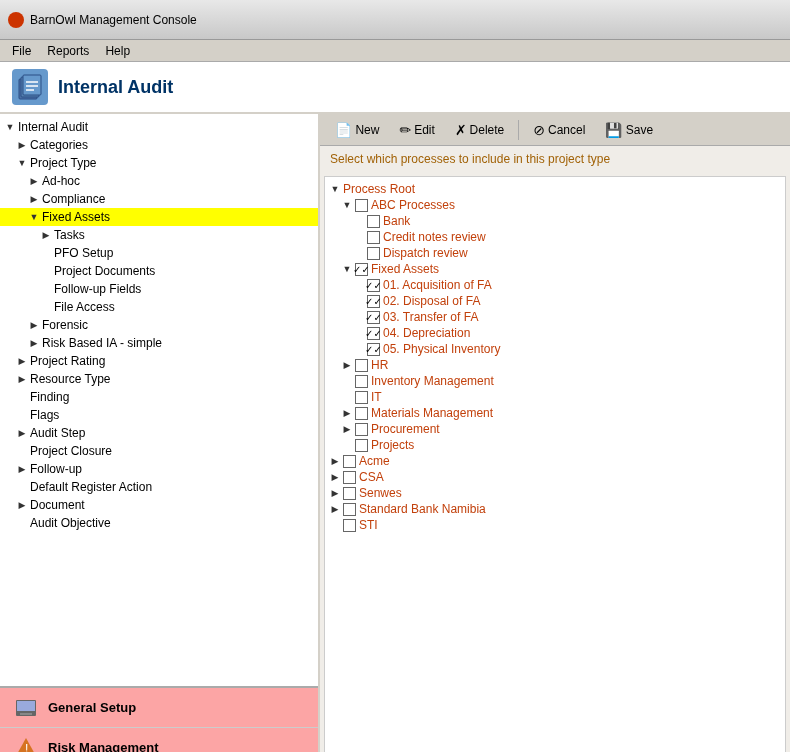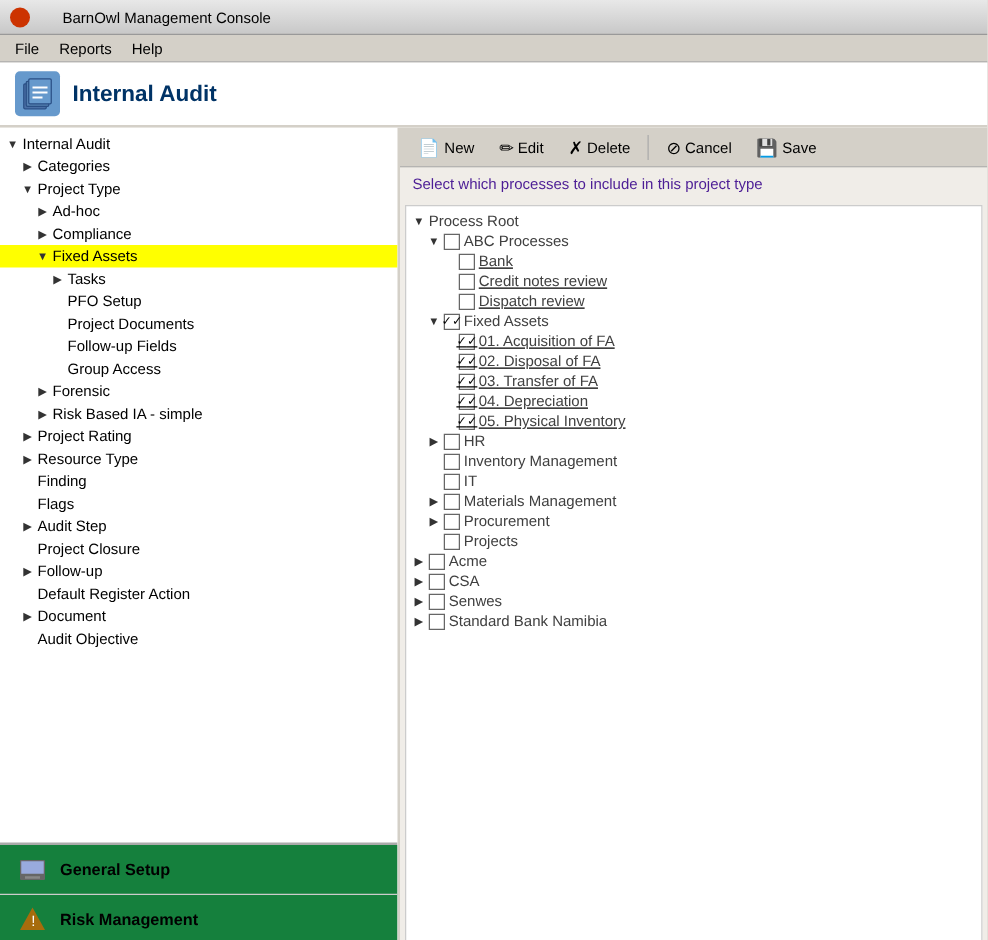--- a/index.html
+++ b/index.html
@@ -6,7 +6,7 @@
     body { font-family: 'Segoe UI', Tahoma, Geneva, Verdana, sans-serif; font-size: 12px; background: #d4d0c8; width: 790px; height: 752px; overflow: hidden; }
 
     
-    #titlebar { background: linear-gradient(to bottom, #e8e8e8, #c8c8c8); height: 28px; display: flex; align-items: center; padding: 0 8px; border-bottom: 1px solid #999; gap: 20px; }
+    #titlebar { background: linear-gradient(to bottom, #e8e8e8, #c8c8c8); height: 40px; display: flex; align-items: center; padding: 0 8px; border-bottom: 1px solid #999; }
     #titlebar .app-icon { width: 16px; height: 16px; background: #cc3300; border-radius: 50%; margin-right: 6px; display: inline-block; }
     #titlebar .title-text { font-size: 12px; color: #000; }
 

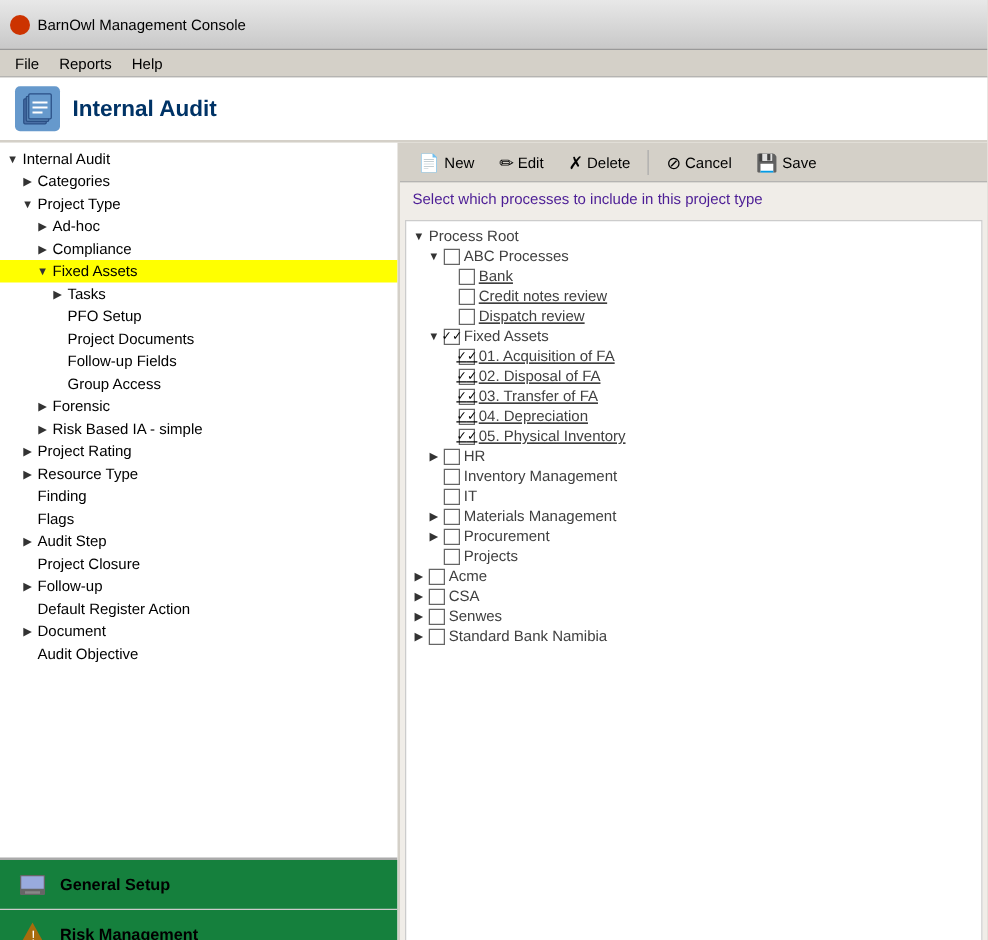--- a/index.html
+++ b/index.html
@@ -58,7 +58,7 @@
     .toolbar-separator { width: 1px; height: 20px; background: #aaa; margin: 0 3px; }
 
     
-    #instruction { padding: 6px 10px; font-size: 12px; color: #4c1d95; background: #f0ede8; }
+    #instruction { padding: 6px 10px; font-size: 12px; color: #a16207; background: #f0ede8; }
 
     
     #right-tree { flex: 1; overflow-y: auto; overflow-x: hidden; background: white; border: 1px solid #ccc; margin: 4px; padding: 4px 0; }

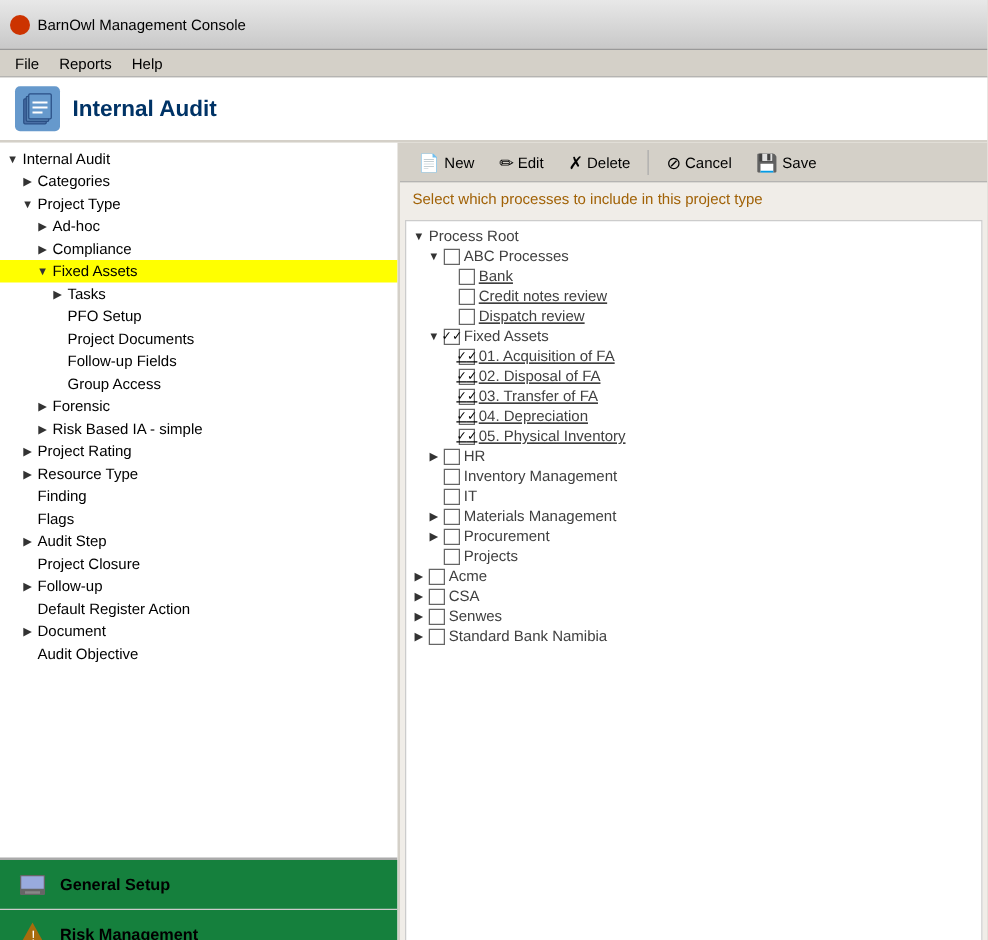--- a/index.html
+++ b/index.html
@@ -73,7 +73,7 @@
     .checkbox.checked { background: white; color: #000; }
     .checkbox.checked::after { content: '✓'; font-size: 10px; color: #000; }
 
-    .rtree-label { font-size: 12px; color: #404040; }
+    .rtree-label { font-size: 12px; color: #c2410c; }
 
     
     ::-webkit-scrollbar { width: 14px; }

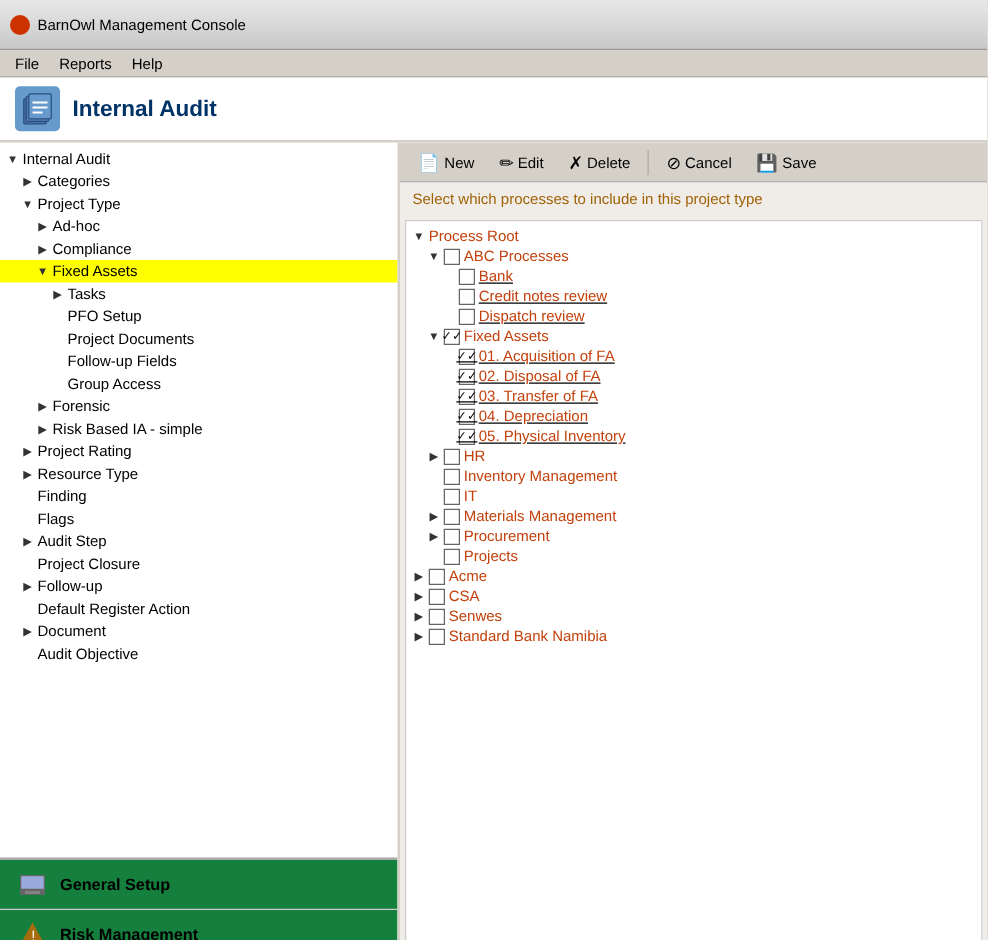--- a/index.html
+++ b/index.html
@@ -67,7 +67,7 @@
 
     .rtree-indent-0 { padding-left: 4px; }
     .rtree-indent-1 { padding-left: 16px; }
-    .rtree-indent-2 { padding-left: 28px; text-decoration: underline; }
+    .rtree-indent-2 { padding-left: 28px; }
 
     .checkbox { width: 13px; height: 13px; border: 1px solid #666; background: white; display: inline-flex; align-items: center; justify-content: center; margin-right: 3px; flex-shrink: 0; font-size: 10px; }
     .checkbox.checked { background: white; color: #000; }

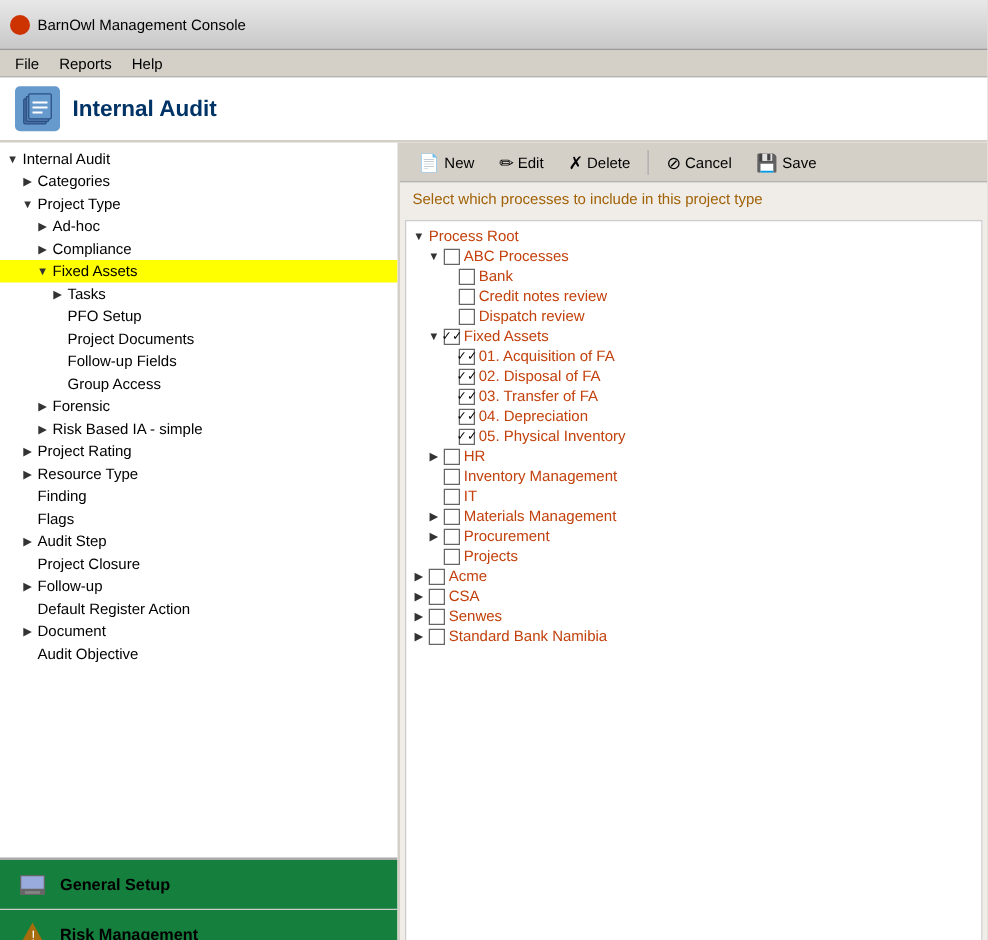--- a/index.html
+++ b/index.html
@@ -156,7 +156,7 @@
           </div>
           <div class="tree-item tree-indent-3">
             <span class="expand-placeholder"></span>
-            <span class="tree-label">Group Access</span>
+            <span class="tree-label">File Access</span>
           </div>
           <div class="tree-item tree-indent-2">
             <span class="expand-btn">▶</span>

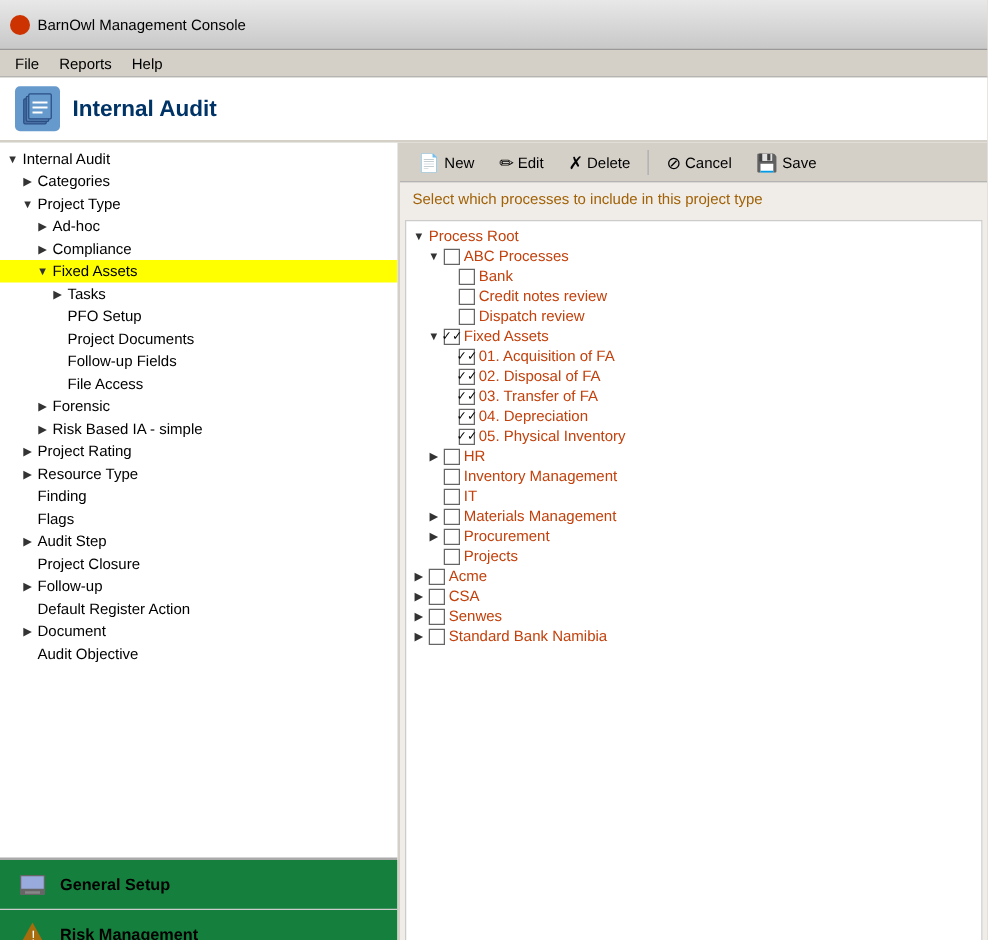--- a/index.html
+++ b/index.html
@@ -364,6 +364,11 @@
             <span class="checkbox"></span>
             <span class="rtree-label">Standard Bank Namibia</span>
           </div>
+          <div class="rtree-item rtree-indent-0">
+            <span class="expand-placeholder"></span>
+            <span class="checkbox"></span>
+            <span class="rtree-label">STI</span>
+          </div>
         </div>
     </div>
 

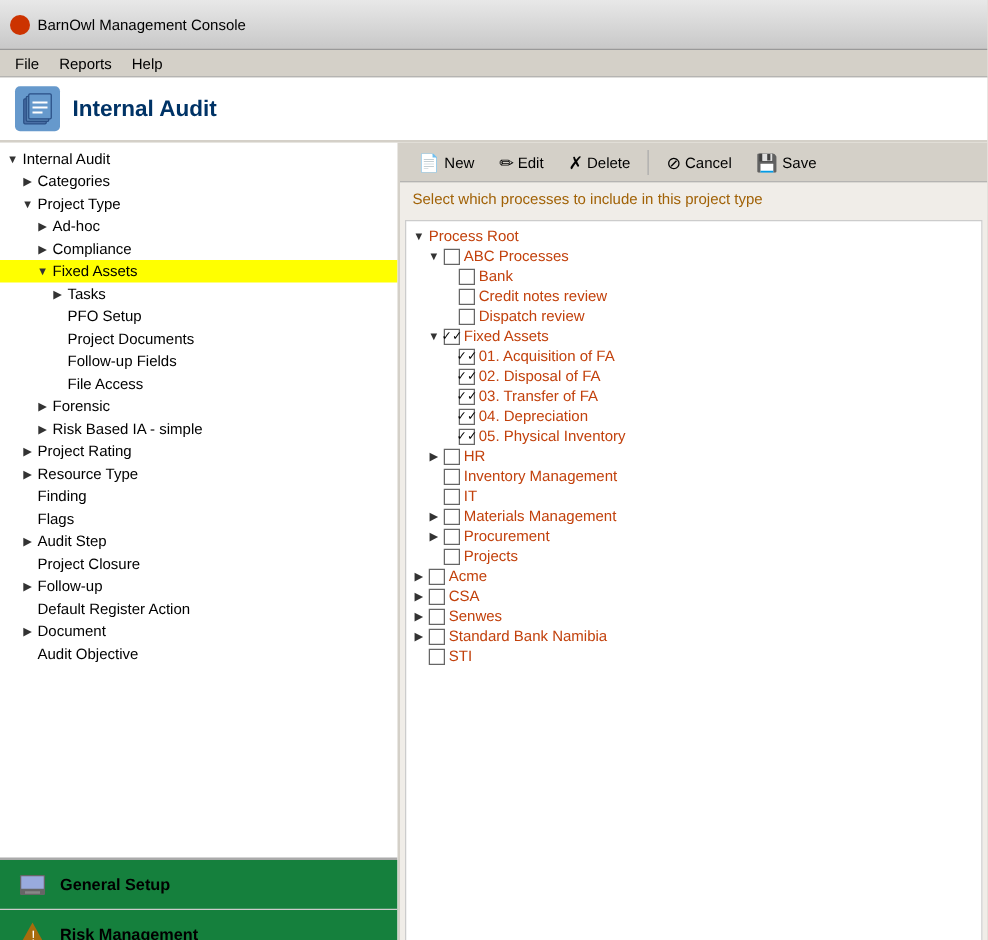--- a/index.html
+++ b/index.html
@@ -44,7 +44,7 @@
 
     
     #bottom-nav { height: 130px; border-top: 2px solid #aaa; }
-    .nav-item { height: 40px; display: flex; align-items: center; padding: 0 12px; cursor: pointer; border-bottom: 1px solid #ccc; background: #15803d; }
+    .nav-item { height: 40px; display: flex; align-items: center; padding: 0 12px; cursor: pointer; border-bottom: 1px solid #ccc; background: #fca5a5; }
     .nav-item .nav-icon { width: 28px; height: 28px; margin-right: 8px; display: flex; align-items: center; justify-content: center; }
     .nav-item .nav-label { font-size: 13px; font-weight: bold; color: #000; }
 

